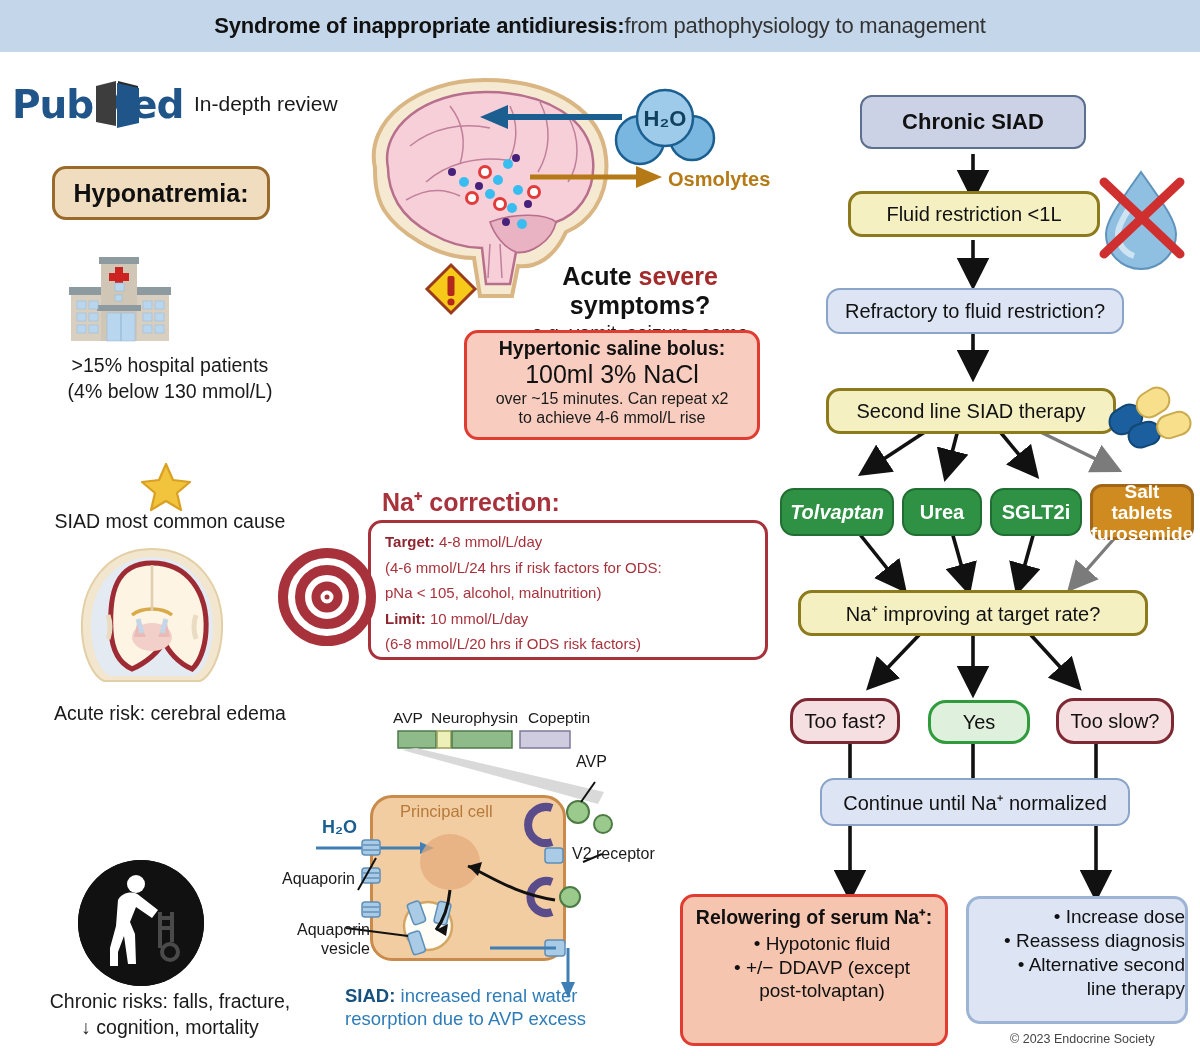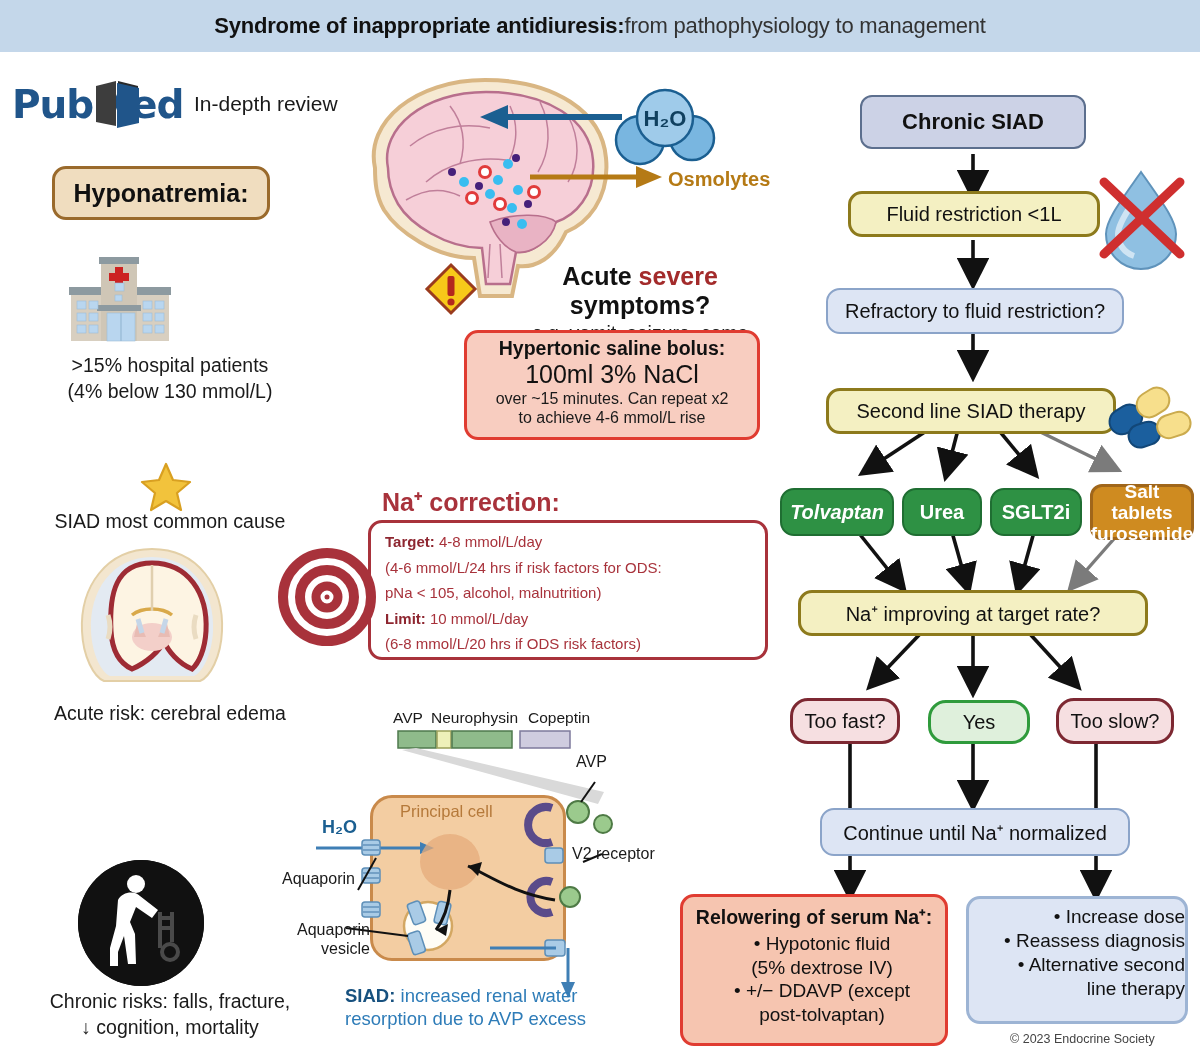--- a/index.html
+++ b/index.html
@@ -500,7 +500,7 @@
   <div class="node n-greenlite" style="left:928px;top:700px;width:102px;height:44px;">Yes</div>
   <div class="node n-pink" style="left:1056px;top:698px;width:118px;height:46px;">Too slow?</div>
 
-  <div class="node n-blue" style="left:820px;top:808px;width:310px;height:48px;border-radius:14px;">Continue until Na⁺ normalized</div>
+  <div class="node n-blue" style="left:820px;top:778px;width:310px;height:48px;border-radius:14px;">Continue until Na⁺ normalized</div>
 
   <div class="relower n-salmon">
     <div class="t">Relowering of serum Na⁺:</div>

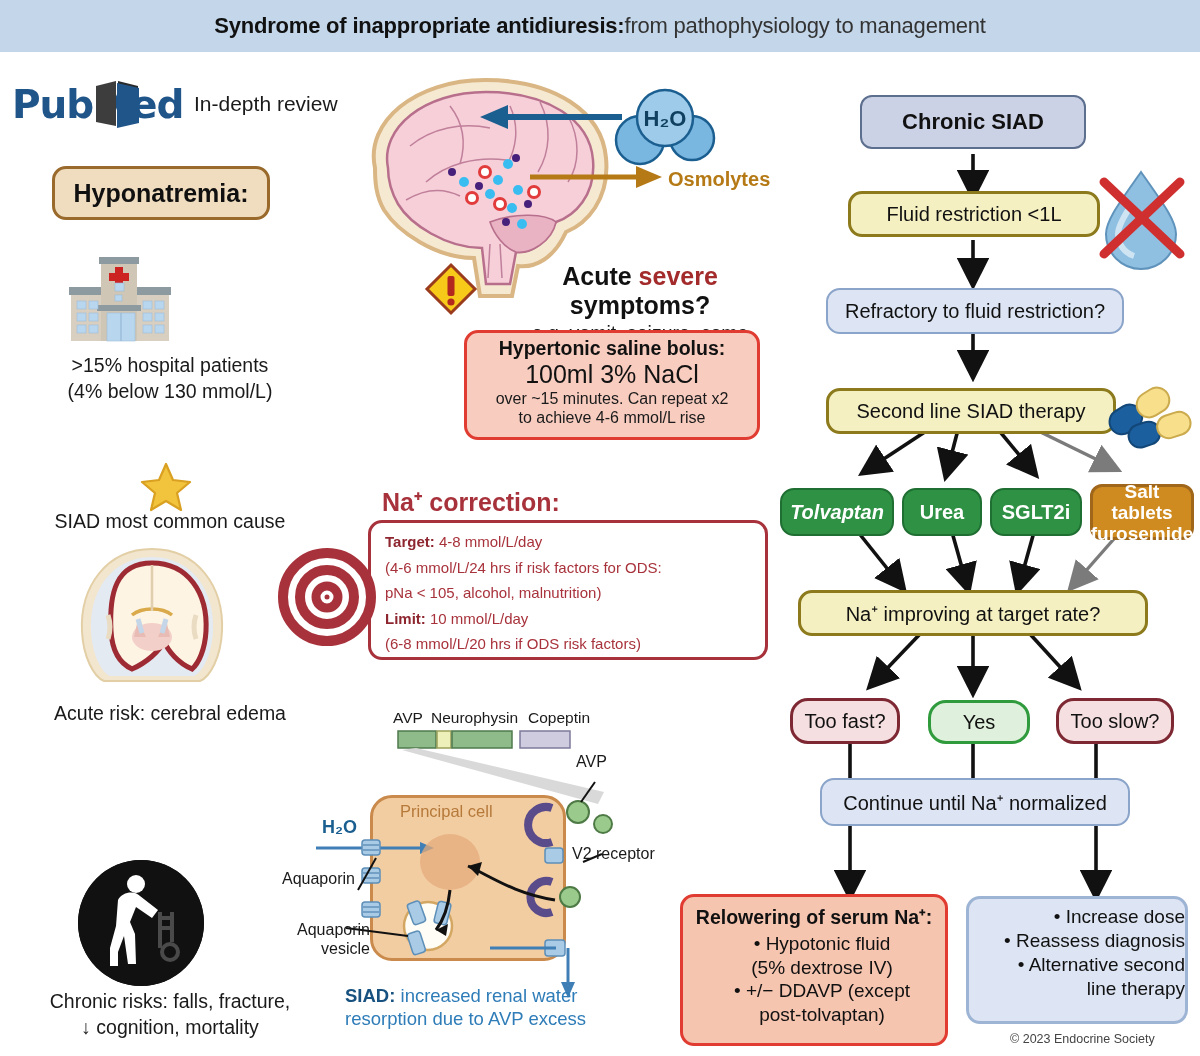--- a/index.html
+++ b/index.html
@@ -506,7 +506,6 @@
     <div class="t">Relowering of serum Na⁺:</div>
     <ul>
       <li>• Hypotonic fluid</li>
-      <li>(5% dextrose IV)</li>
       <li>• +/− DDAVP (except</li>
       <li>post-tolvaptan)</li>
     </ul>

